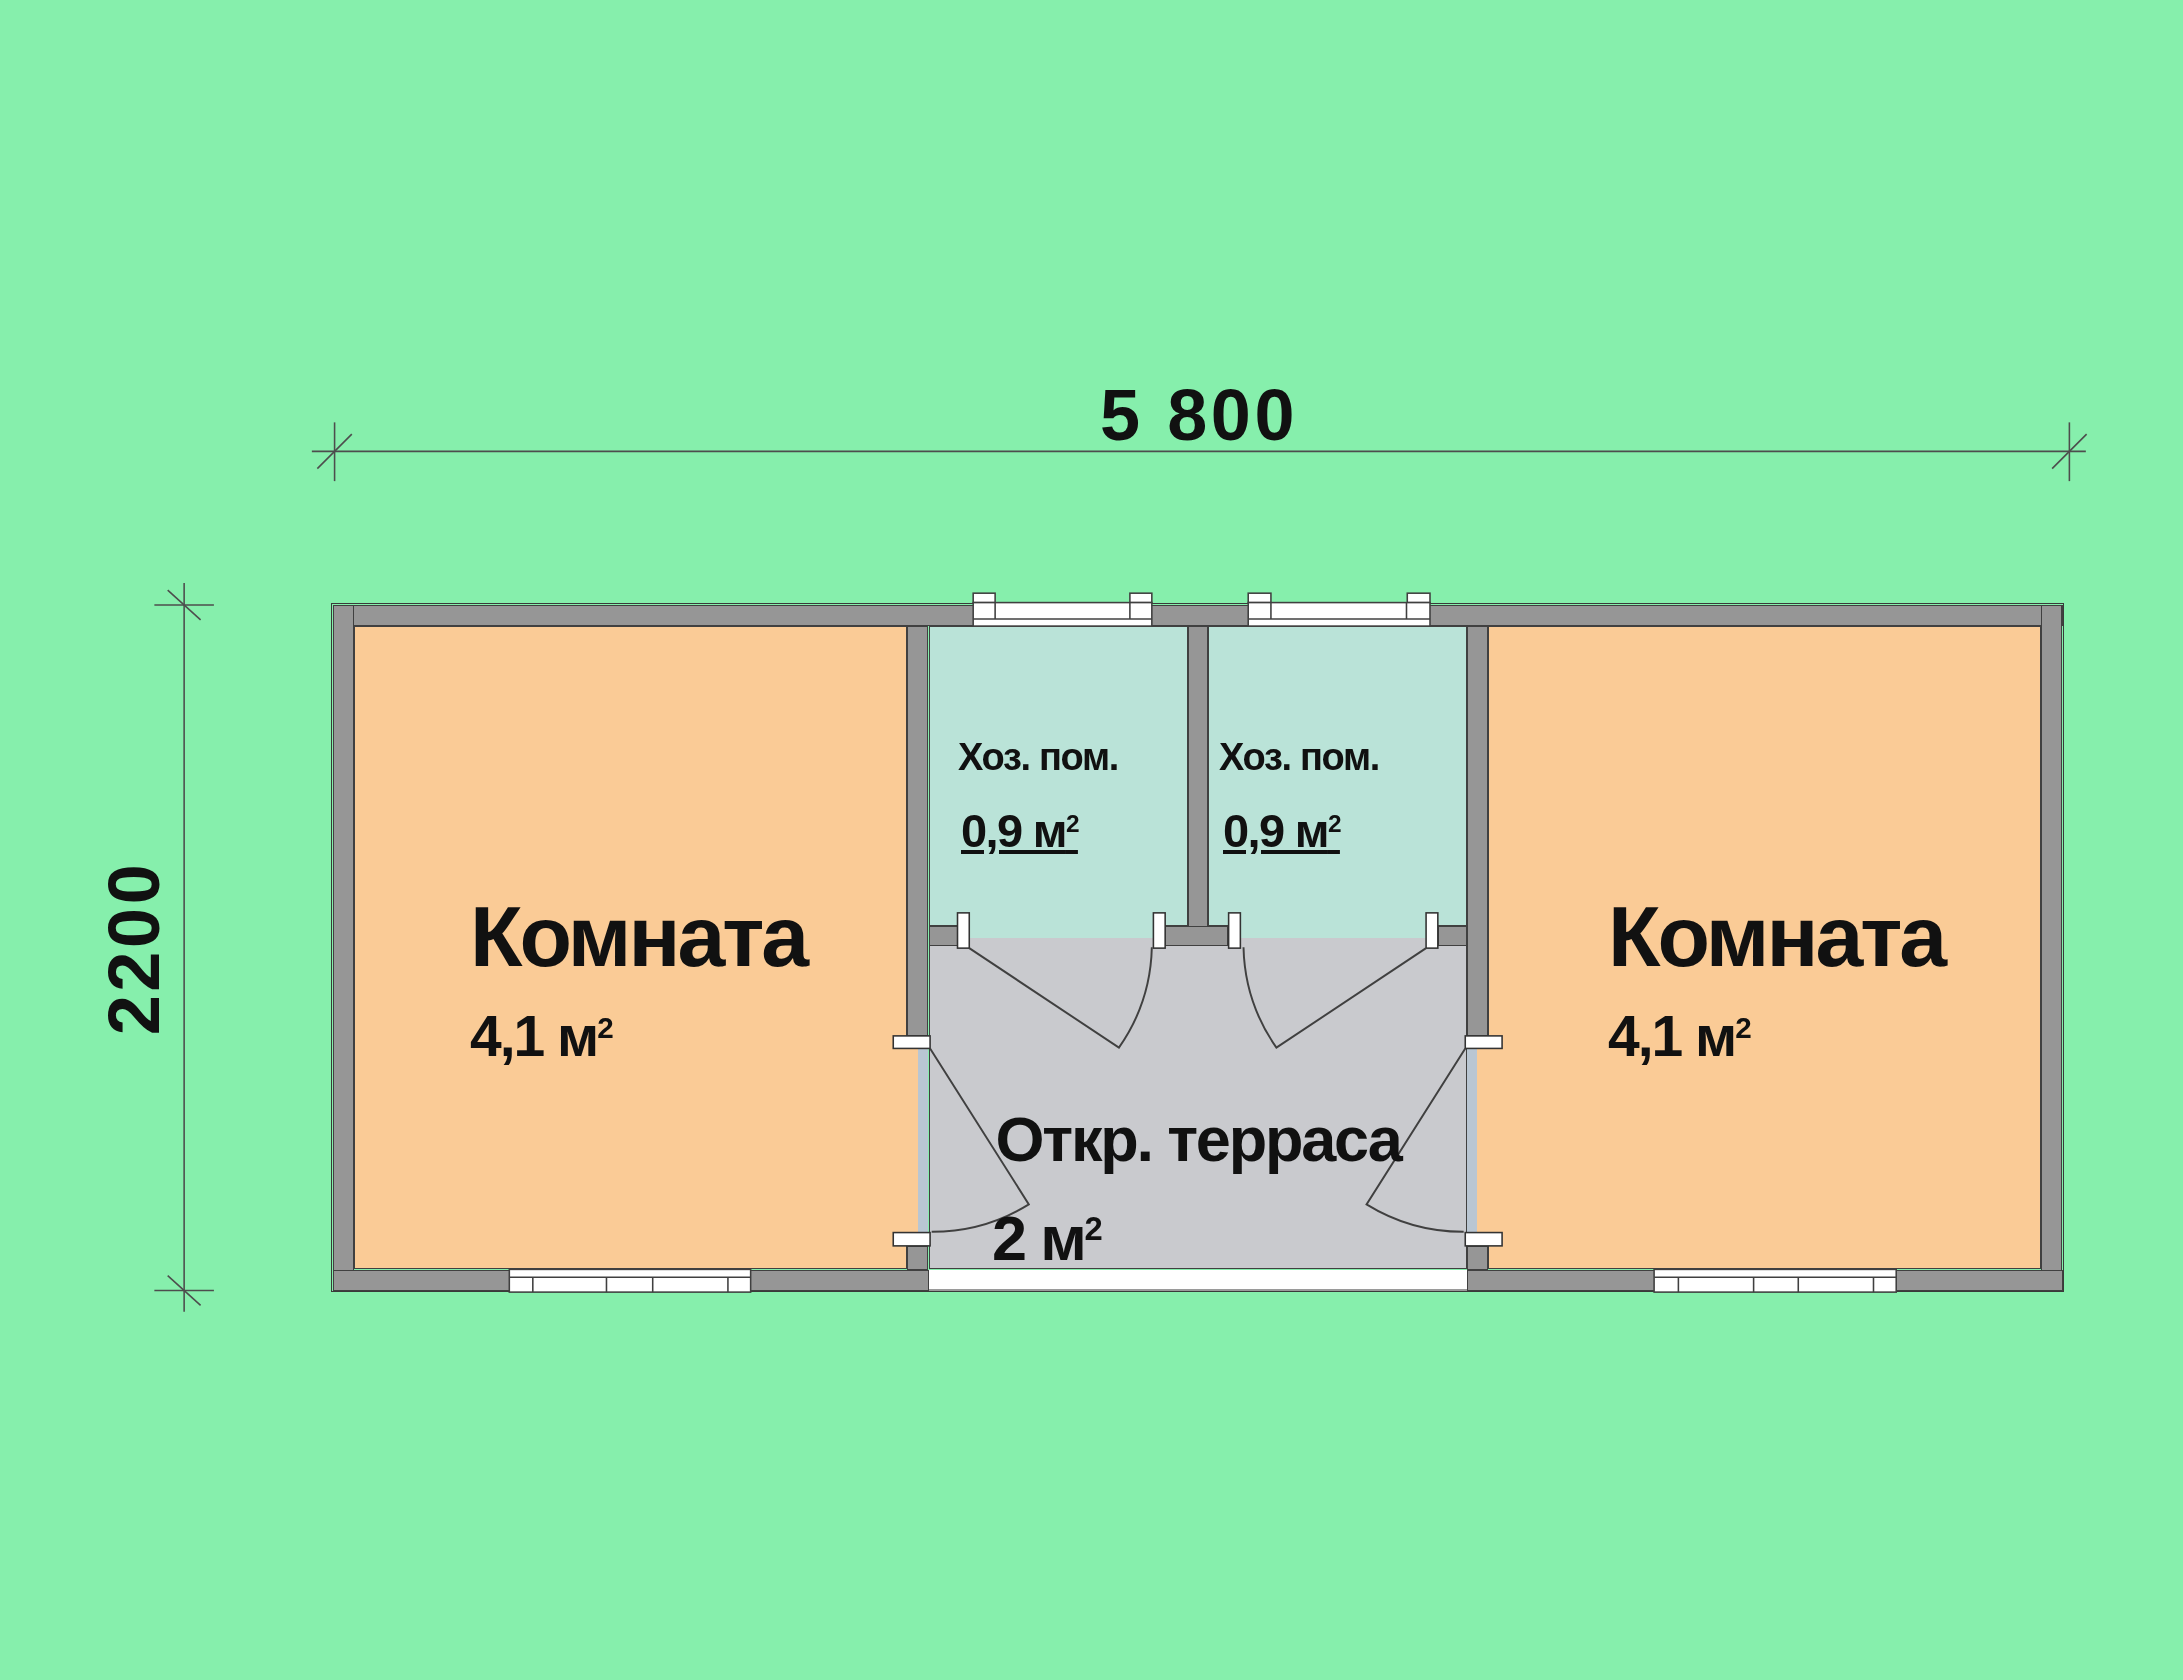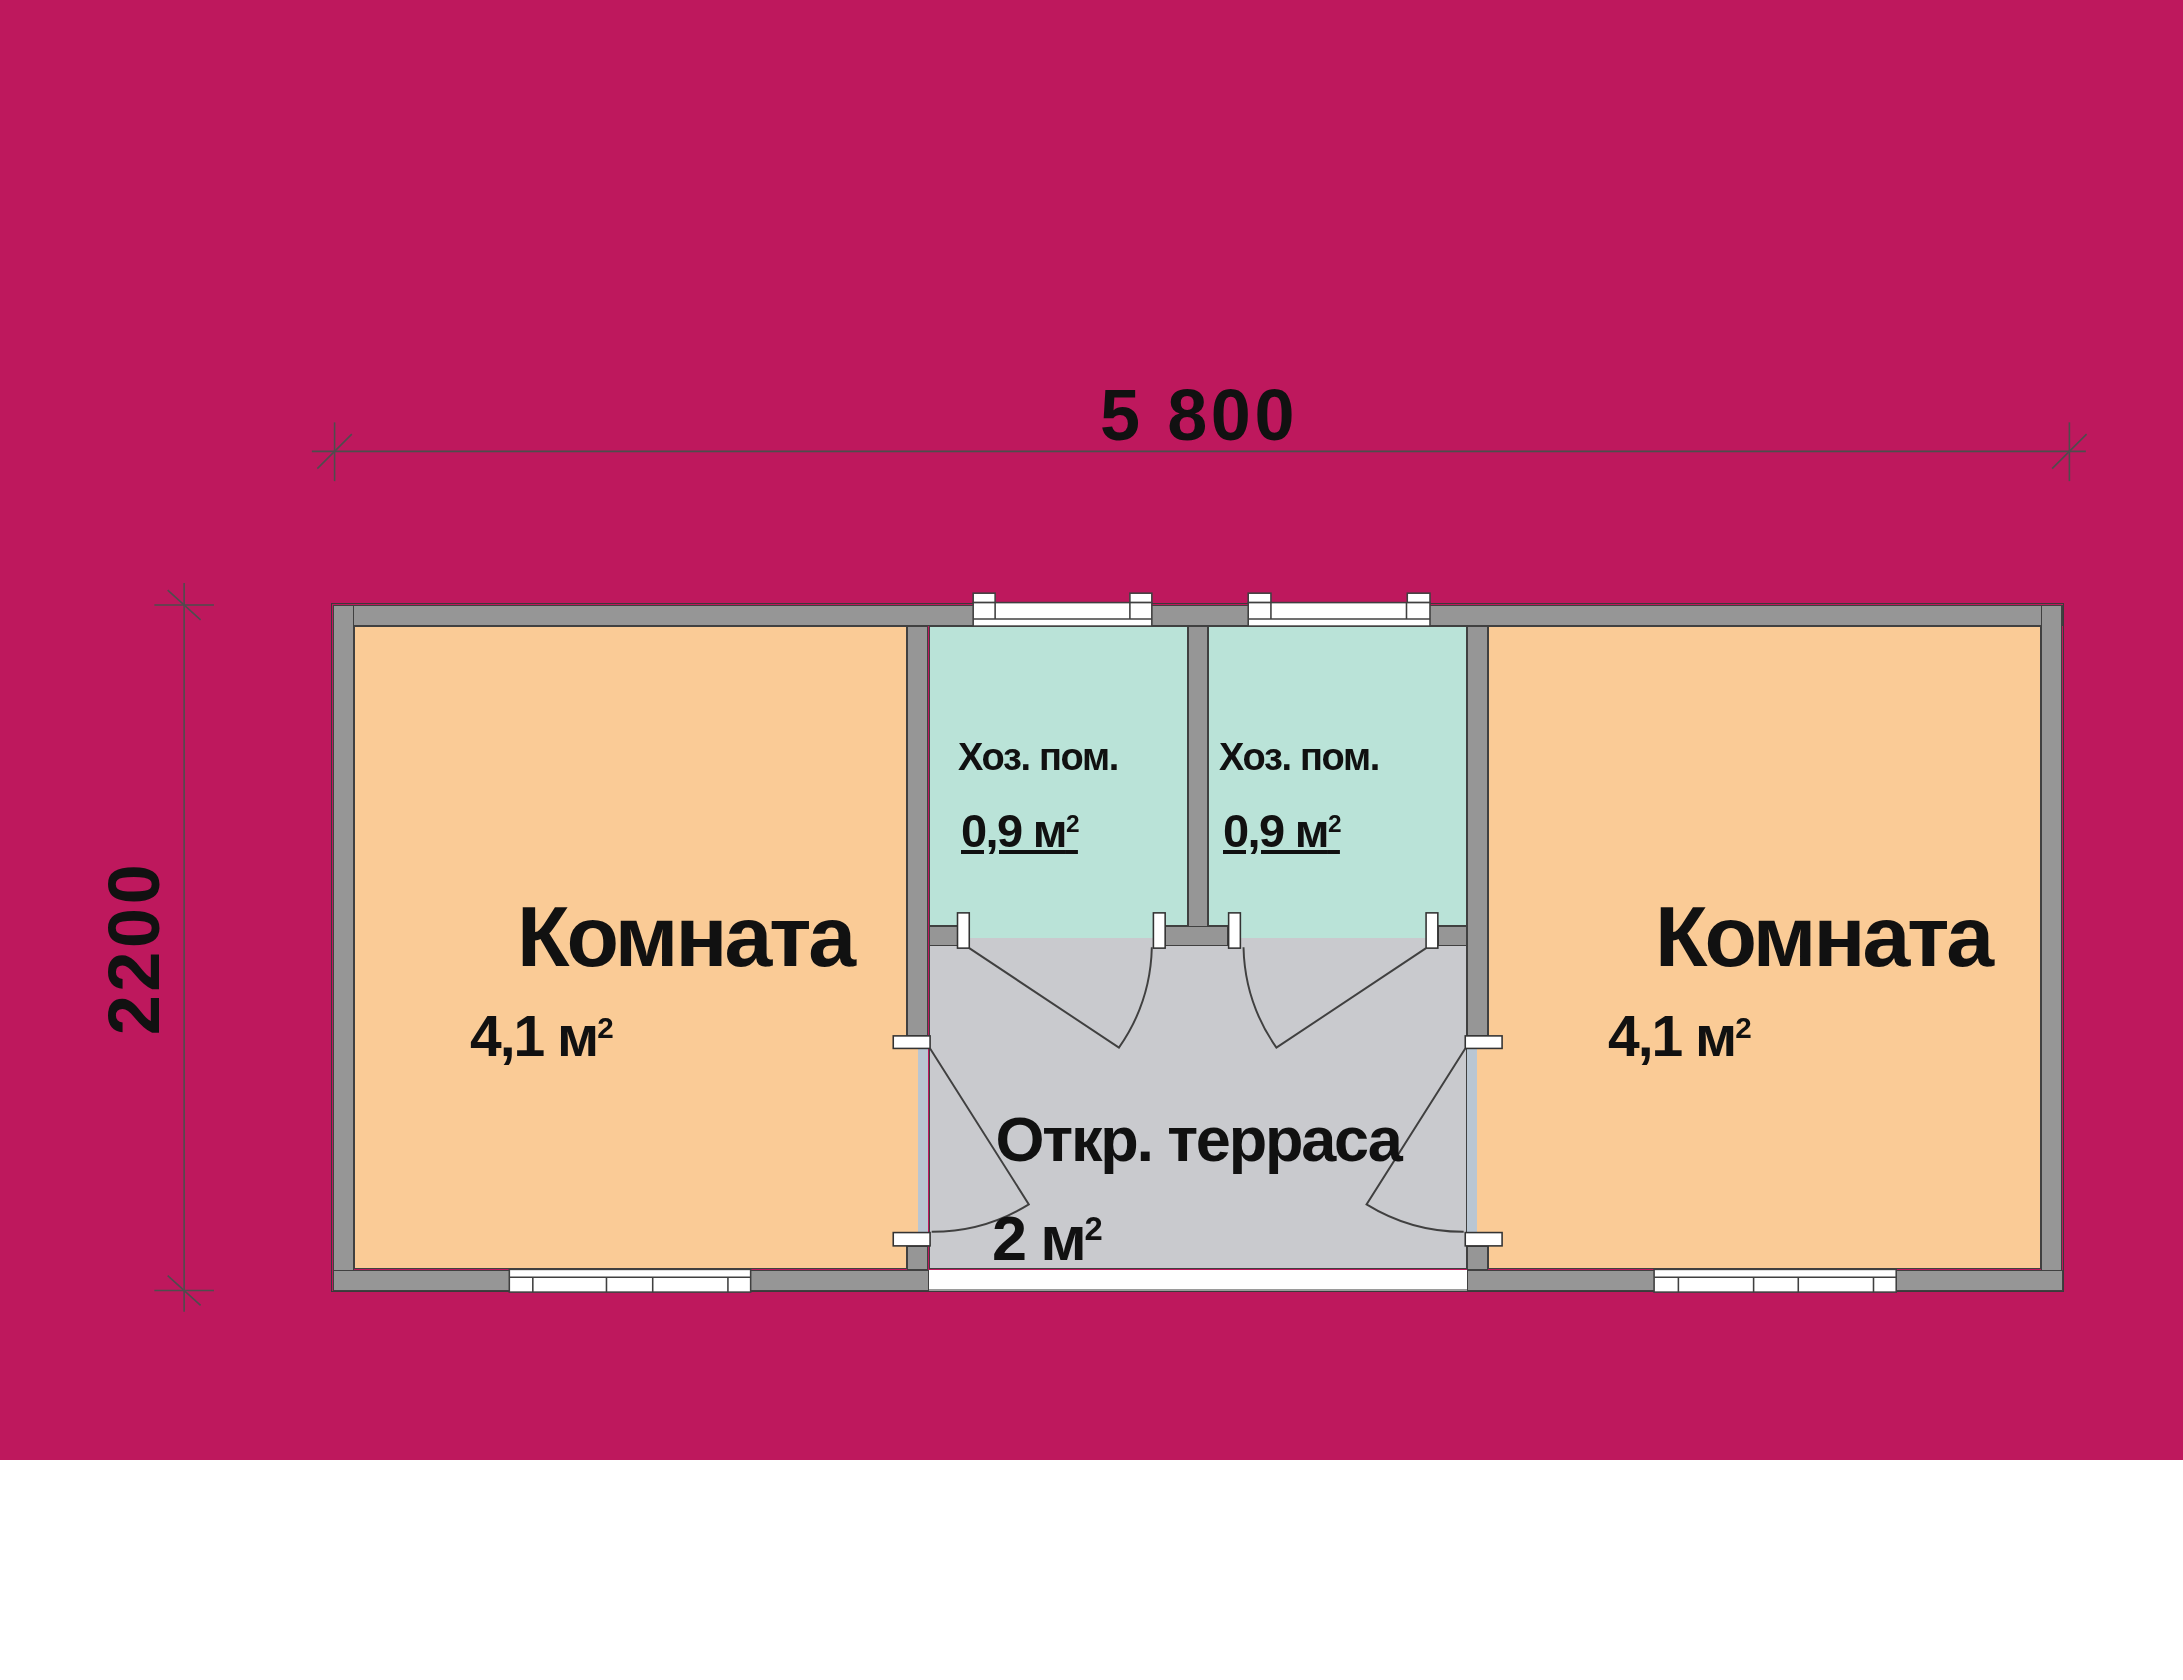--- a/index.html
+++ b/index.html
@@ -14,7 +14,7 @@
   }
   html,body{margin:0;padding:0;background:#ffffff;}
   #stage{
-    position:relative;width:2183px;height:1460px;background:#be185d;overflow:hidden;
+    position:relative;width:2183px;height:1680px;background:#86efac;overflow:hidden;
     font-family:"Liberation Sans","DejaVu Sans",sans-serif;font-weight:bold;color:var(--text);
   }
   .floor{position:absolute;box-sizing:border-box;border:1.6px solid var(--line);z-index:1;}

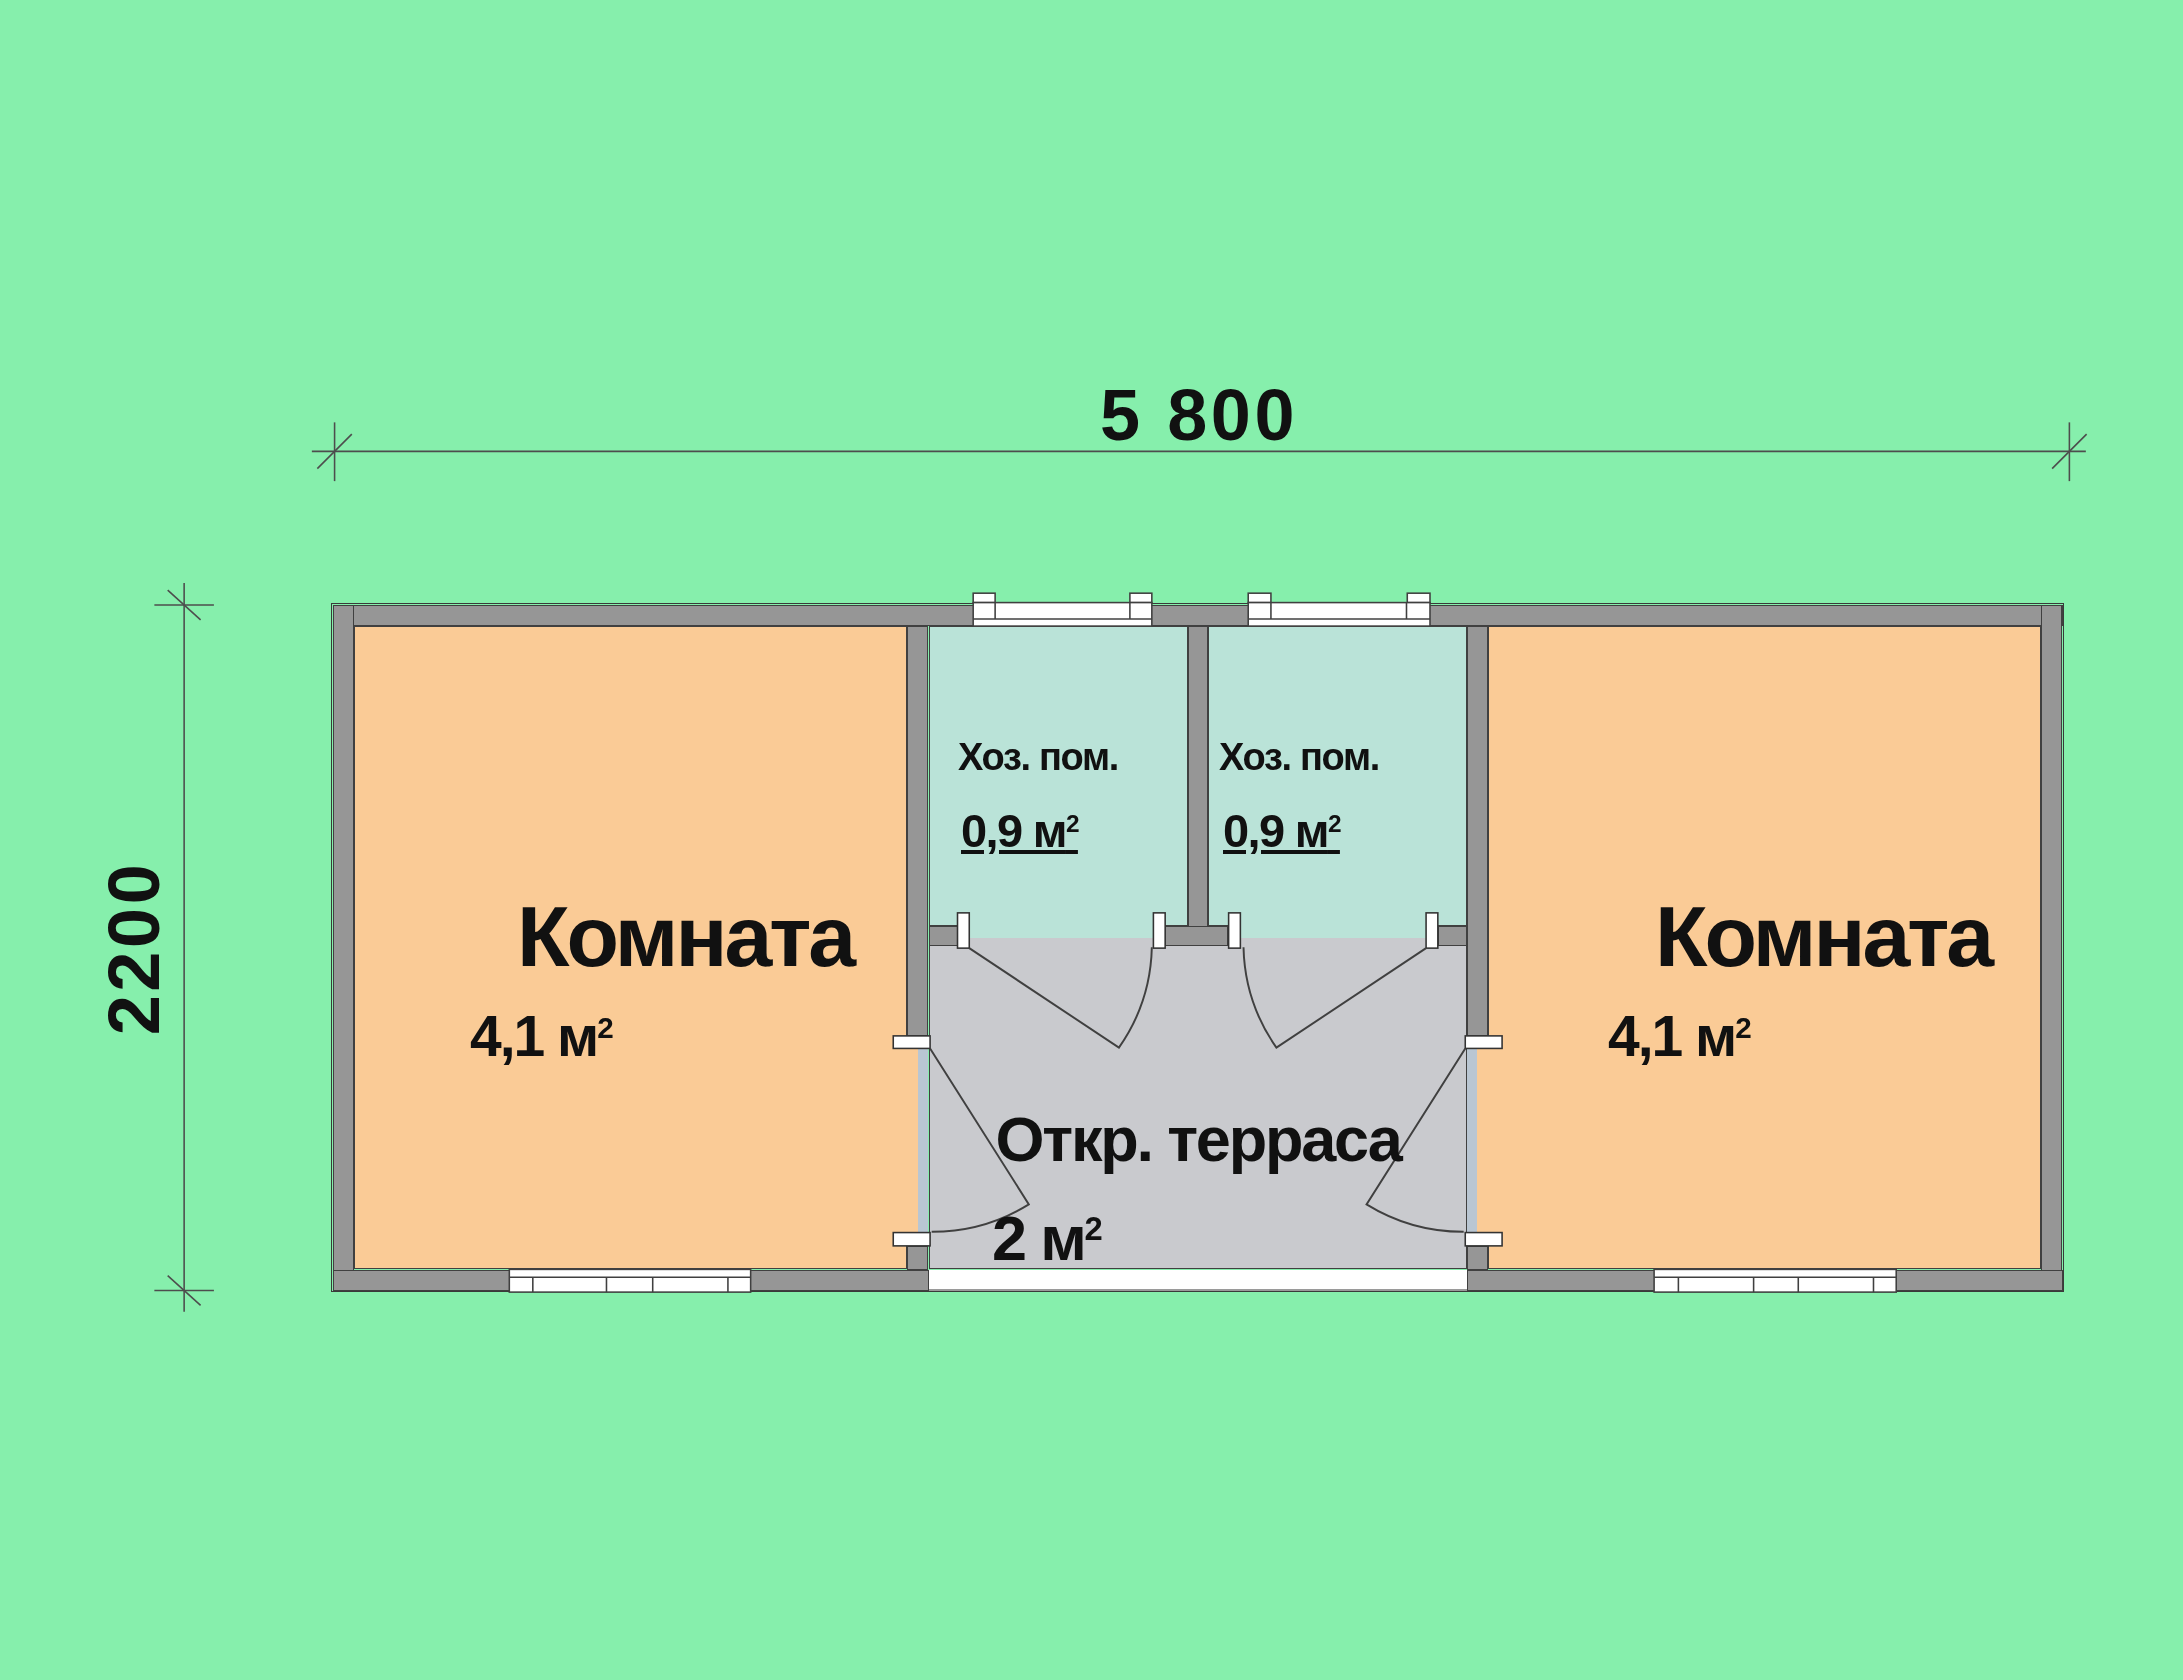--- a/index.html
+++ b/index.html
@@ -25,7 +25,7 @@
   .lbl{position:absolute;z-index:6;line-height:1;white-space:nowrap;letter-spacing:-0.035em;}
   .lbl sup{font-size:52%;vertical-align:0.62em;line-height:0;}
   .dim-lbl{letter-spacing:0.05em;font-size:72px;}
-  .room-name{font-size:86px;margin-left:47px;}
+  .room-name{font-size:86px;}
   .room-area{font-size:57px;}
   .util-name{font-size:38px;}
   .util-area{font-size:47px;text-decoration:underline;}

